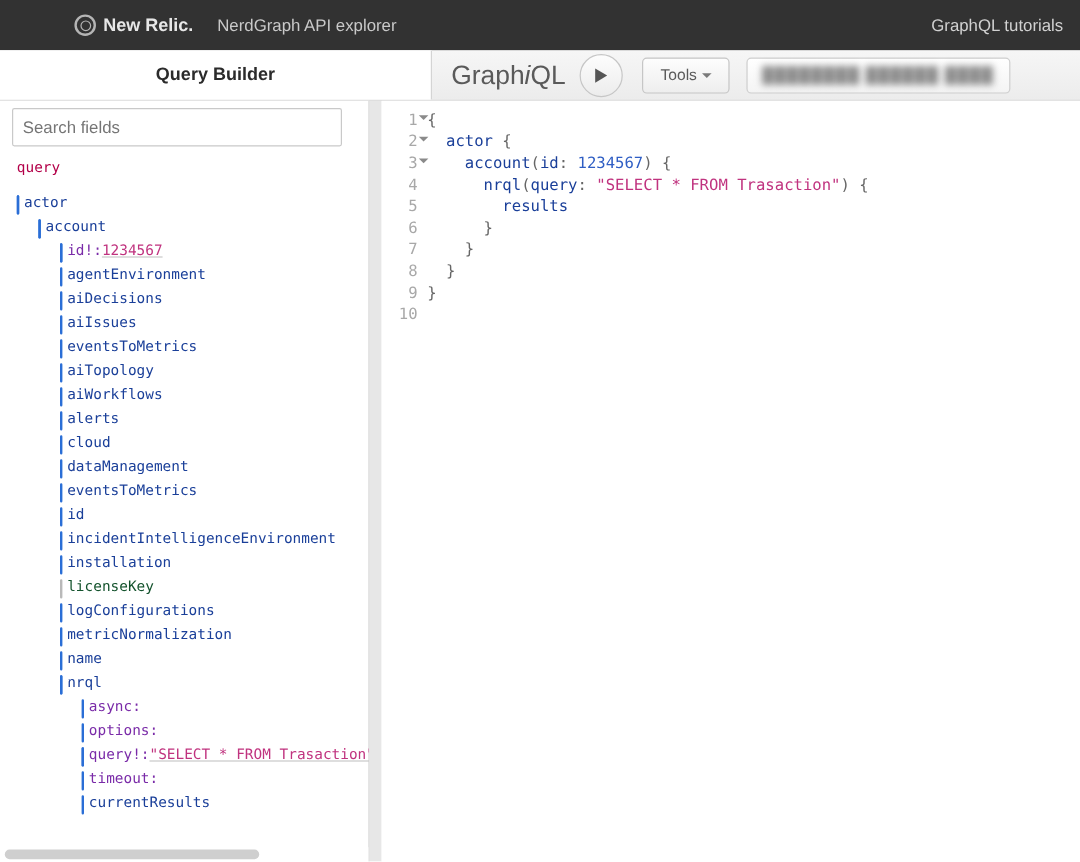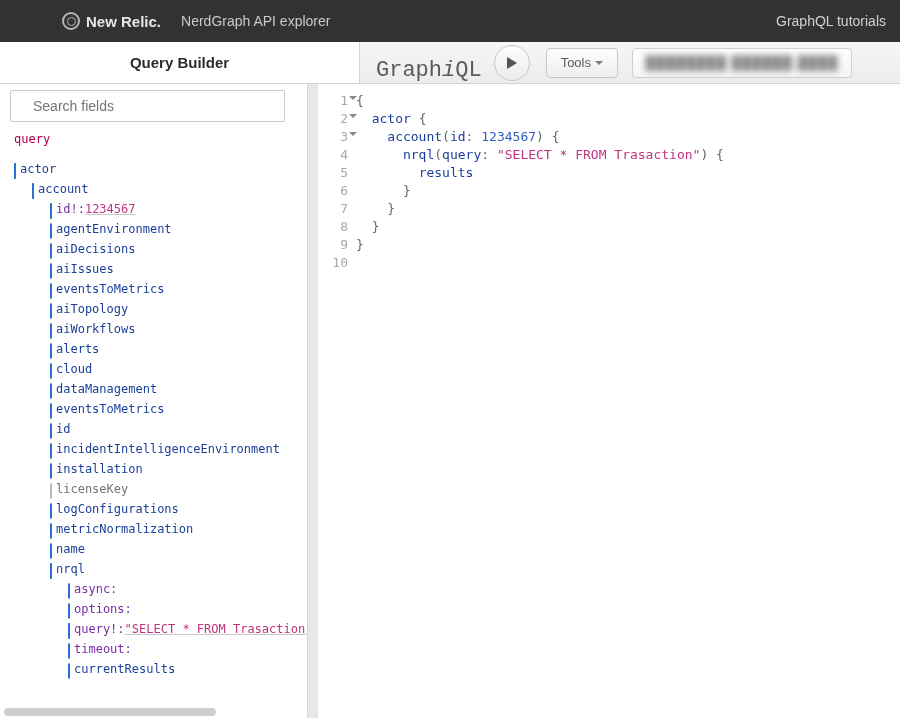--- a/index.html
+++ b/index.html
@@ -47,8 +47,8 @@
     background:#fff;
   }
   .toolbar .graphiql-title {
-    font-size:22px; font-family:Liberation Mono, monospace; color:#5a5a5a;
-    display:flex;align-items:flex-end; margin-left:16px;
+    font-size:22px; font-family:Liberation Sans, sans-serif; color:#5a5a5a;
+    display:flex;align-items:center; margin-left:16px;
   }
   .toolbar .graphiql-title .i { font-style:italic;}
   .play-btn {

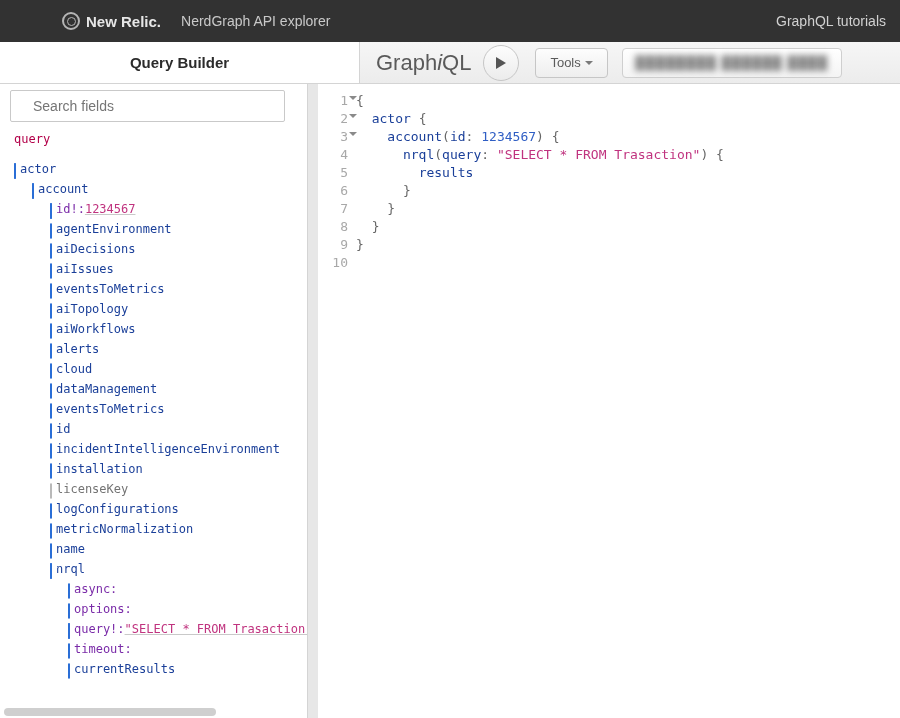--- a/index.html
+++ b/index.html
@@ -92,7 +92,7 @@
   .search-fields {
     margin:6px 10px 4px 10px;
     border:1px solid #c9c9c9; border-radius:2px; height:32px;
-    padding:0 22px; font-size:14px; color:#888; width:275px;
+    padding:0 8px; font-size:14px; color:#888; width:275px;
   }
   .root-label {
     color:#b30049; font-family:Menlo,Consolas,monospace; font-size:12px;

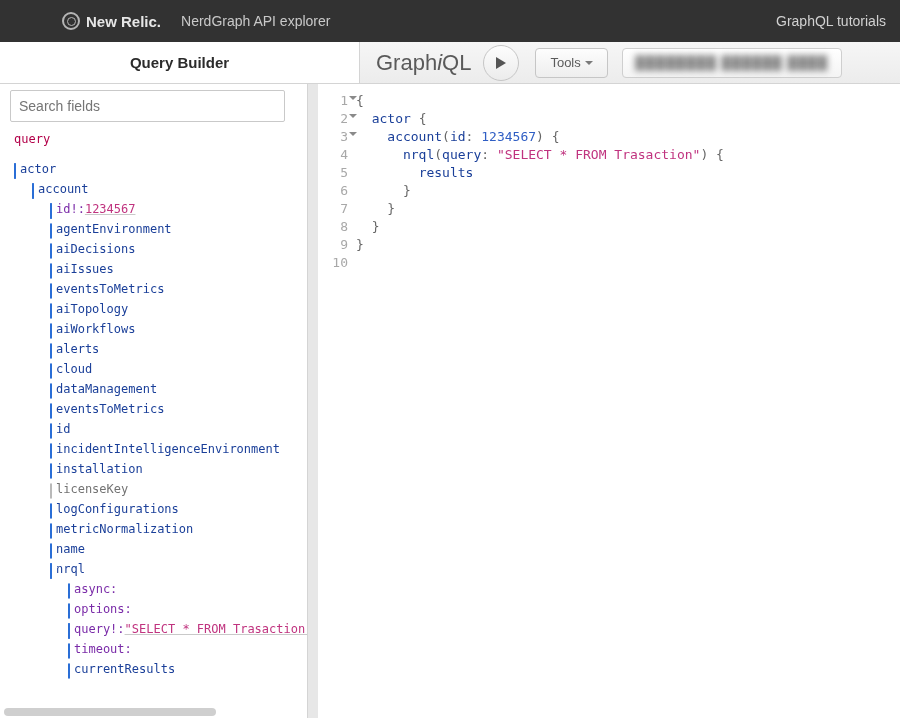--- a/index.html
+++ b/index.html
@@ -117,7 +117,7 @@
     border-color:#b9b9b9;
   }
   .field-name { color:#1a3f99; }
-  .field-name.muted { color:#737373; }
+  .field-name.muted { color:#14532d; }
   .arg-name { color:#7a2ba8; }
   .arg-val  { color:#c0337f; text-decoration:underline; text-decoration-color:#c9c9c9;}
 

